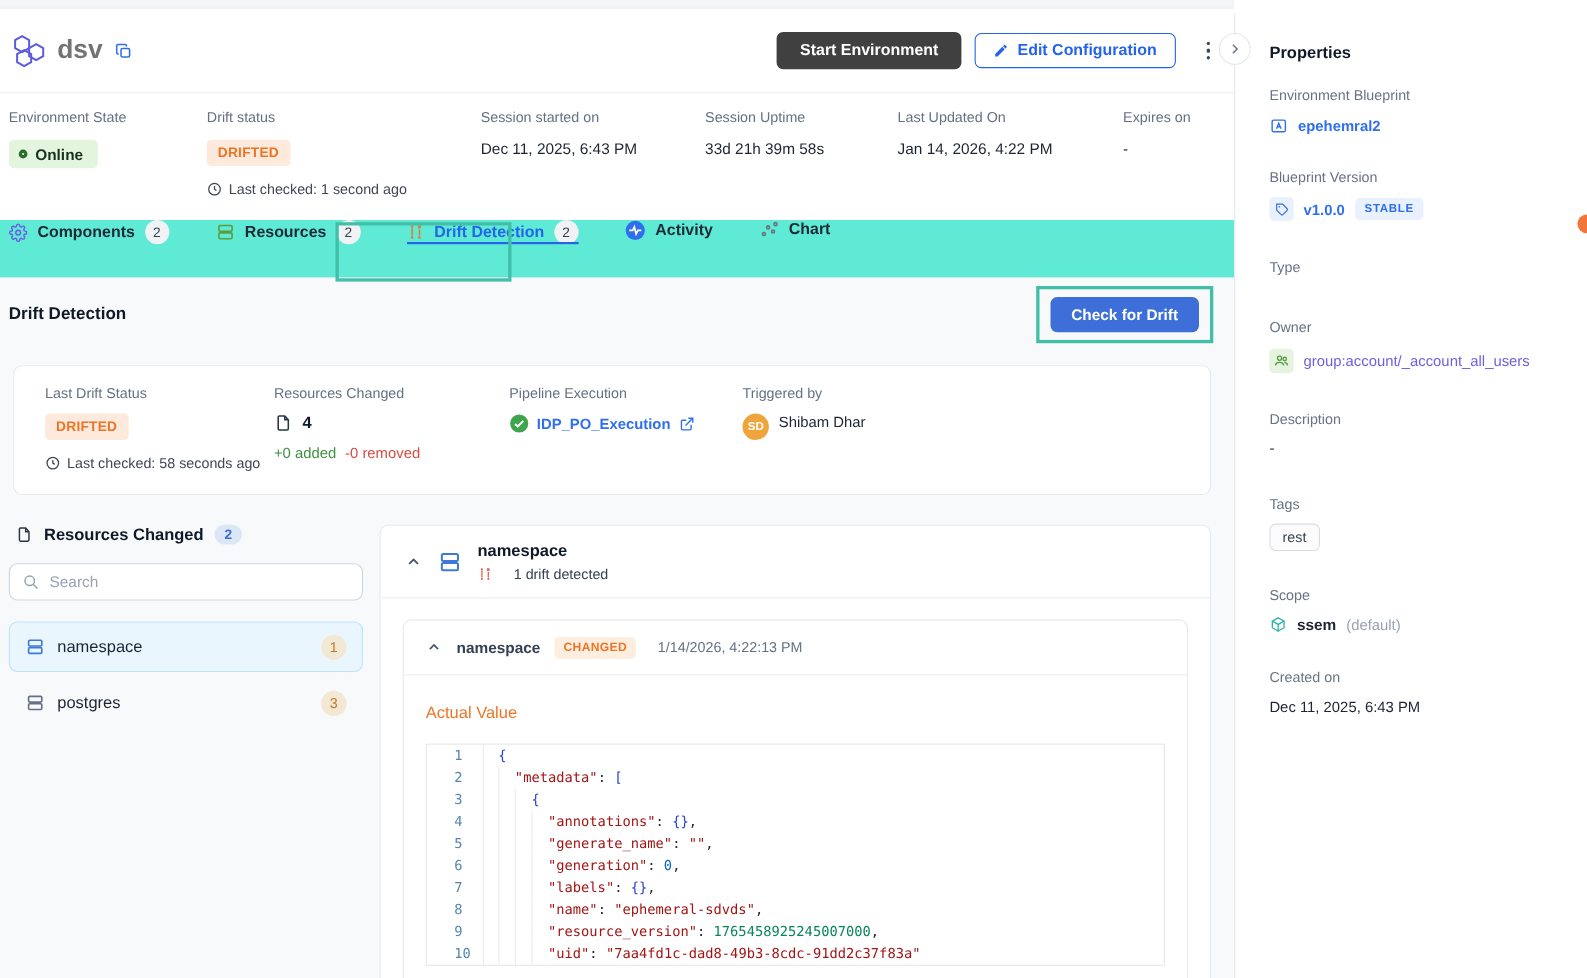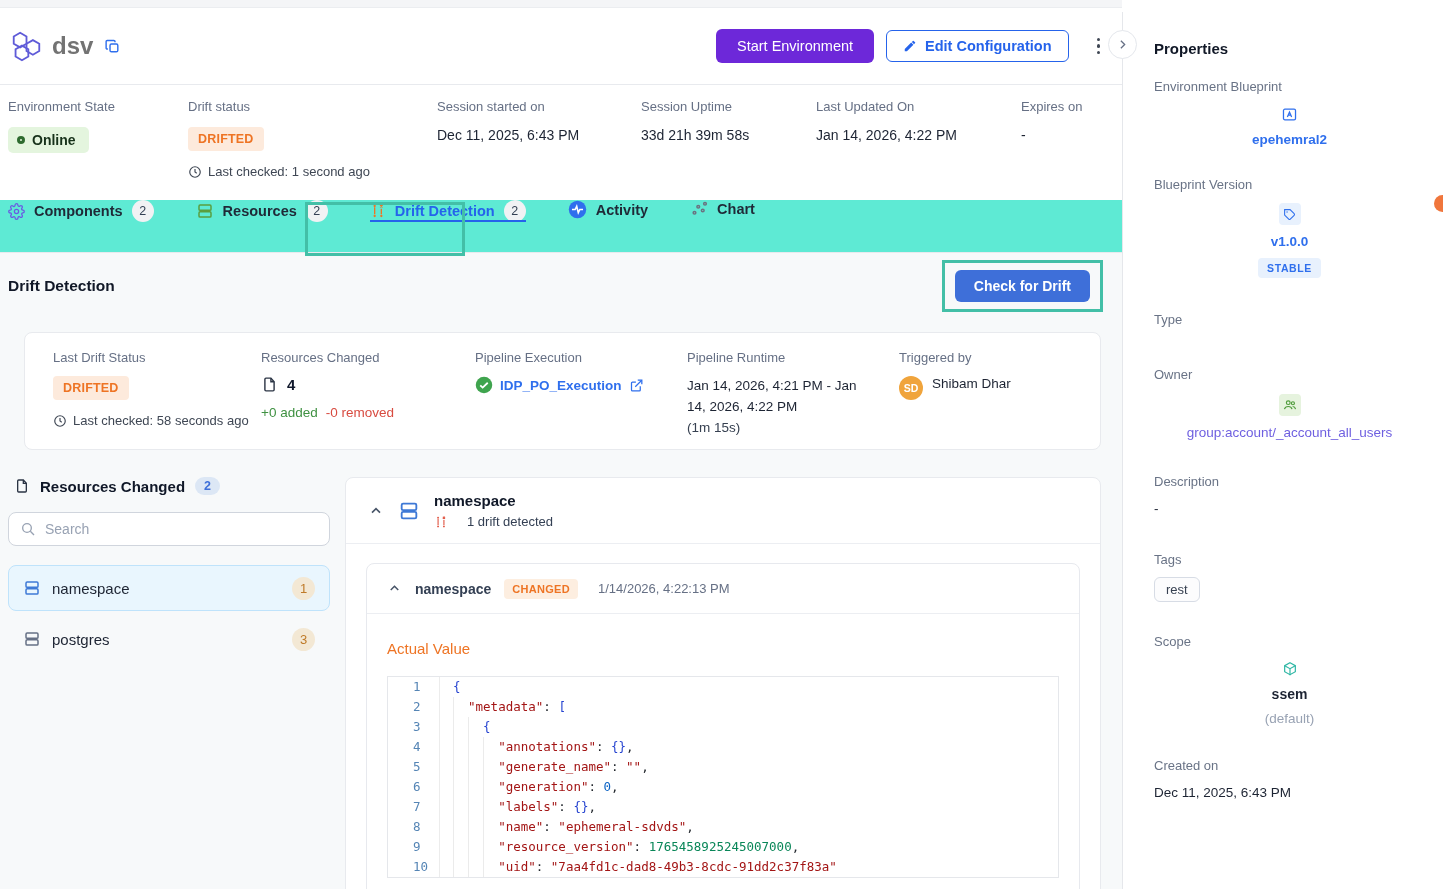--- a/index.html
+++ b/index.html
@@ -13,7 +13,7 @@
   .title { font-size:24px; font-weight:bold; color:#737373; margin-left:9px; }
   .copy-btn { margin-left:11px; background:none; border:none; cursor:pointer; display:flex; }
   .spacer { flex:1; }
-  .btn-start { background:#6d28d9; color:#fff; font-weight:normal; font-size:14.5px; border:none; border-radius:6px; padding:9px 21px;text-align:right; }
+  .btn-start { background:#404040; color:#fff; font-weight:bold; font-size:14.5px; border:none; border-radius:6px; padding:9px 21px;text-align:right; }
   .btn-edit { margin-left:12px; background:#fff; color:#2563eb; font-weight:bold; font-size:14.5px; border:1.5px solid #2563eb; border-radius:6px; padding:7px 16px; display:flex; align-items:center; gap:8px; }
   .kebab { margin-left:24px; display:flex; flex-direction:column; gap:3px; background:none; border:none; padding:4px; }
   .kebab i { width:3.5px; height:3.5px; border-radius:50%; background:#3f4754; }

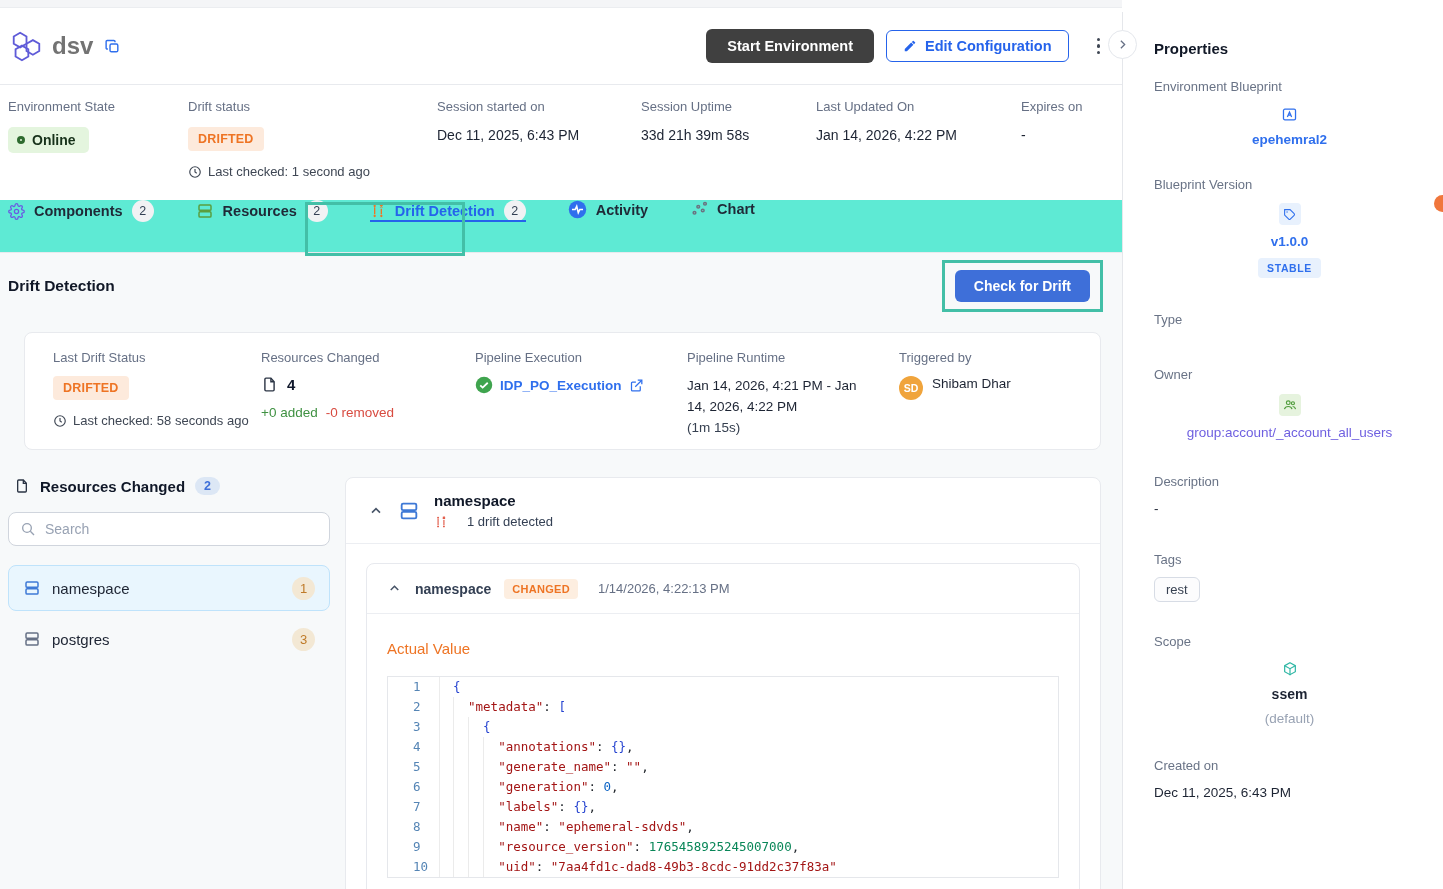--- a/index.html
+++ b/index.html
@@ -95,7 +95,7 @@
   .props-title { font-size:15px; font-weight:bold; color:#111827; }
   .plabel { font-size:13px; color:#697386; }
   .pvalue { font-size:13.5px; color:#1d2433; }
-  .vrow { display:flex; align-items:center; gap:9px;flex-direction:column; }
+  .vrow { display:flex; align-items:center; gap:9px; }
   .sqico { width:22px; height:22px; border-radius:4px; display:flex; align-items:center; justify-content:center; }
   .bg-blue { background:#e8f1fd; } .bg-green { background:#e6f3de; }
   .link-blue { color:#2f6fed; font-weight:600; font-size:13.5px; cursor:pointer; }

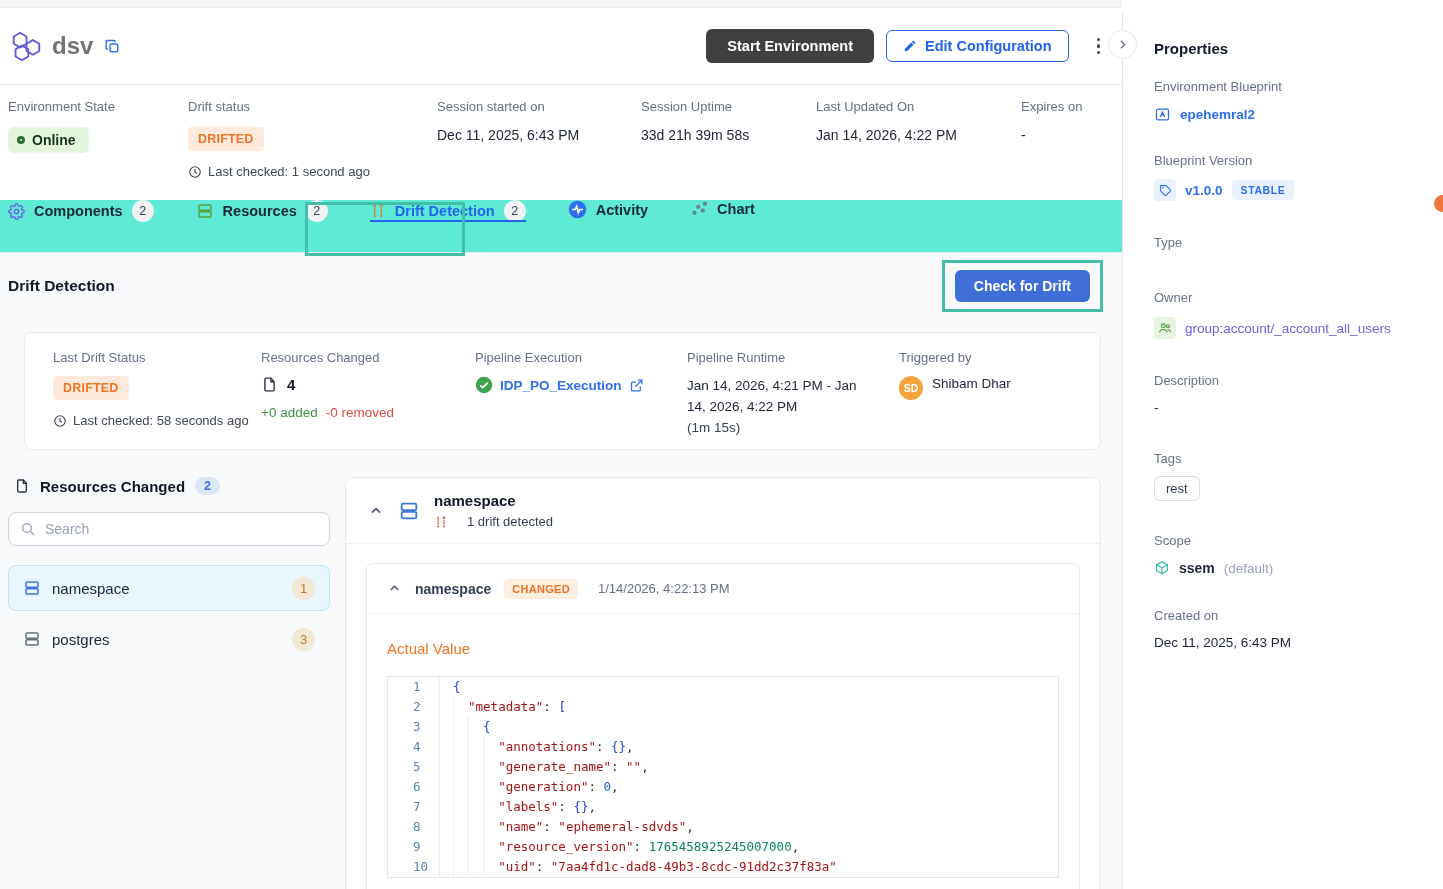--- a/index.html
+++ b/index.html
@@ -44,7 +44,7 @@
   .anno-tab { position:absolute; left:305px; top:202px; width:160px; height:54px; border:3px solid #43bfa7; pointer-events:none; z-index:6; }
   .btn-check { background:#3e6fd9; color:#fff; font-weight:bold; font-size:14px; border:none; border-radius:6px; padding:8px 19px; }
 
-  .summary-card { margin:13px 21px 0 24px; height:118px; background:#fff; border:1px solid #e8eaee; border-radius:8px; display:flex; padding:17px 0 0 28px; }
+  .summary-card { margin:13px 21px 0 12px; height:118px; background:#fff; border:1px solid #e8eaee; border-radius:8px; display:flex; padding:17px 0 0 28px; }
   .sumcol { } .w1{width:208px}.w2{width:214px}.w3{width:212px}.w4{width:212px}
   .sumlabel { font-size:13px; color:#667085; margin-bottom:11px; }
   .added { color:#3f9142; font-size:13.5px; } .removed { color:#d84b40; font-size:13.5px; margin-left:8px;text-align:right; }

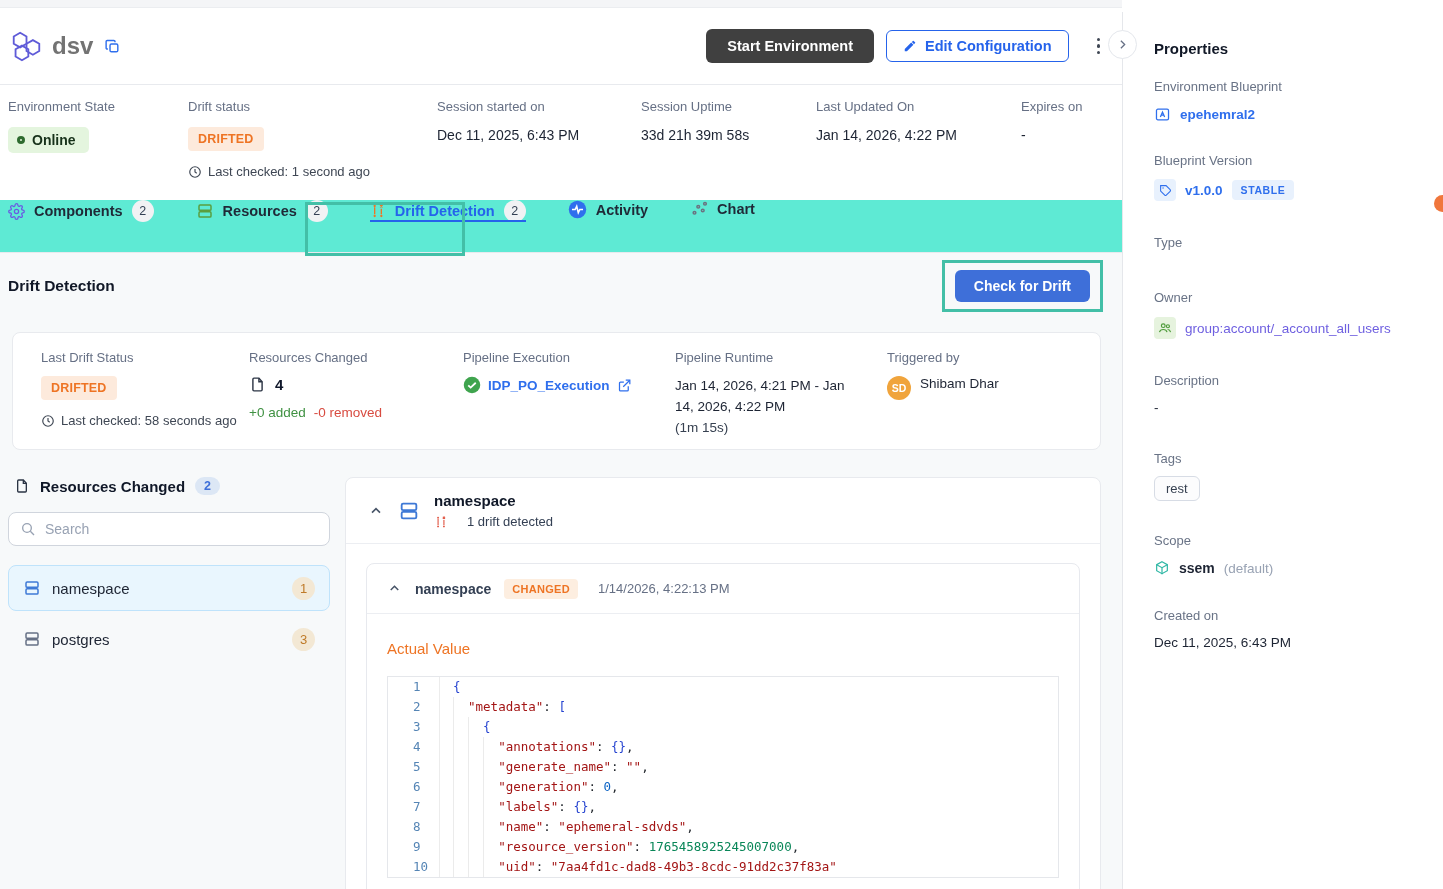--- a/index.html
+++ b/index.html
@@ -298,11 +298,6 @@
                 </svg>
               </span>
           </div>
-        </div>
-        <div class="sumcol w4">
-          <div class="sumlabel">Pipeline Runtime</div>
-          <div class="runtime">Jan 14, 2026, 4:21 PM - Jan 14, 2026, 4:22 PM</div>
-          <div class="duration">(1m 15s)</div>
         </div>
         <div class="sumcol">
           <div class="sumlabel">Triggered by</div>

